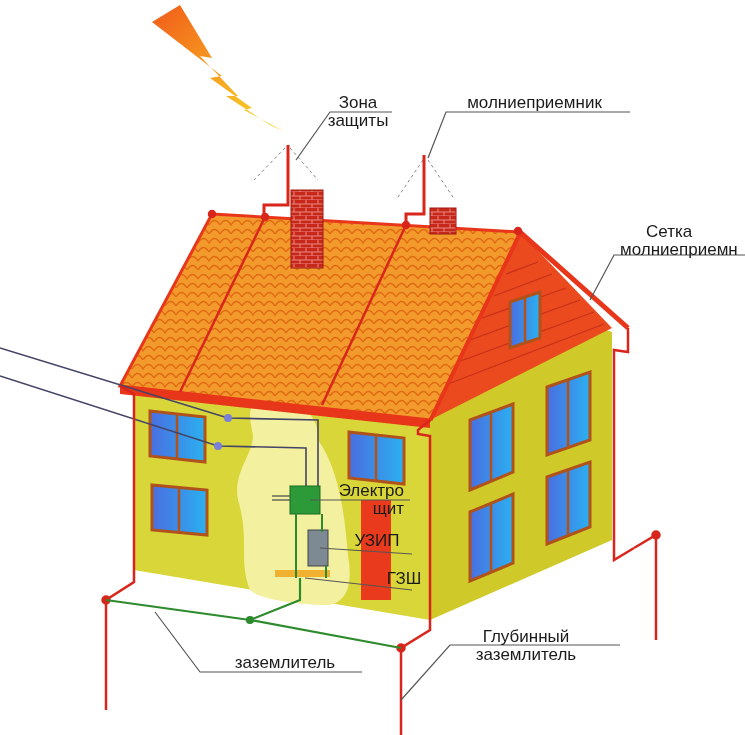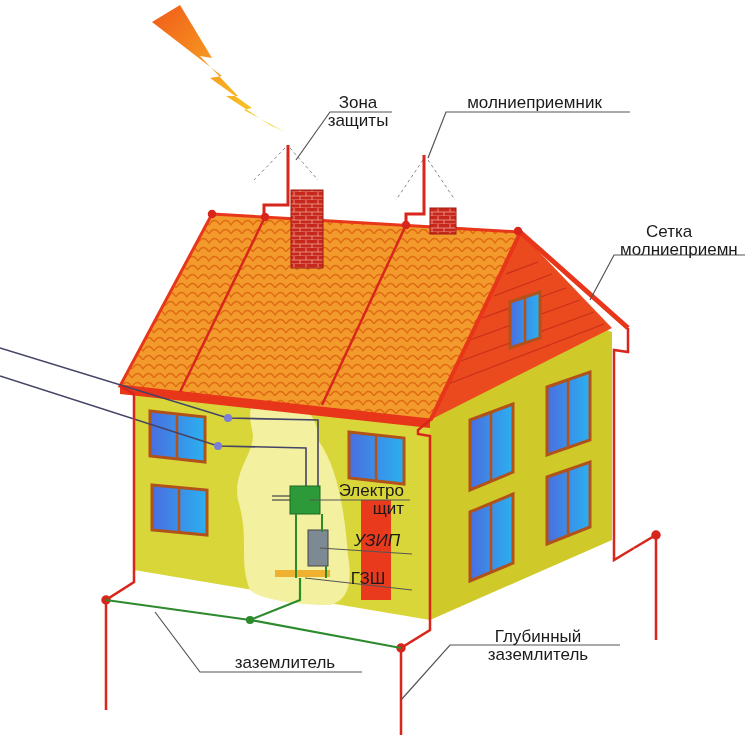--- a/index.html
+++ b/index.html
@@ -170,7 +170,7 @@
   <div>Электро</div>
   <div>щит</div>
 </div>
-<div class="label" style="left:352px;top:532px;width:50px;font-style:italic;">УЗИП</div>
+<div class="label" style="left:352px;top:532px;width:50px;">УЗИП</div>
 <div class="label" style="left:348px;top:570px;width:40px;">ГЗШ</div>
 <div class="label" style="left:200px;top:654px;width:170px;">
   <div>заземлитель</div>

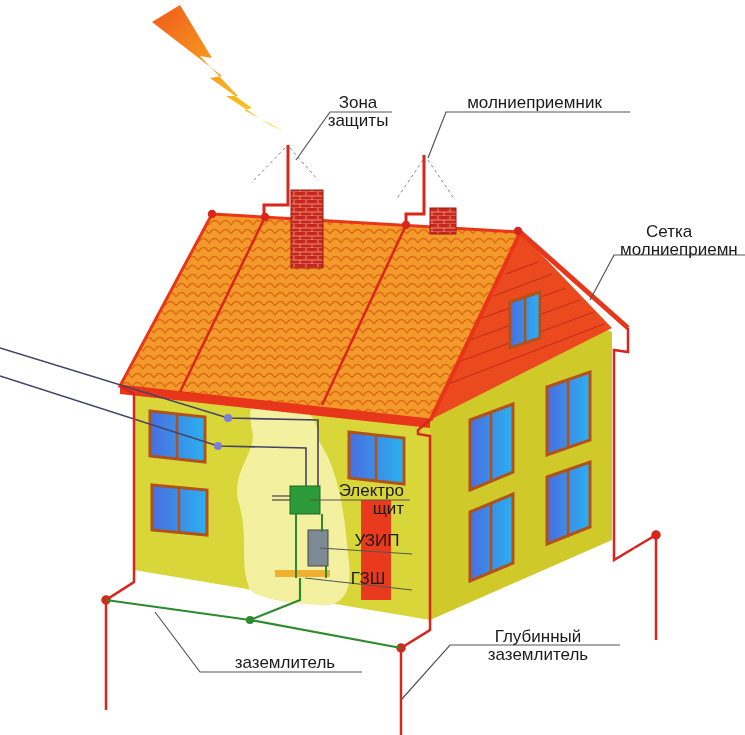--- a/index.html
+++ b/index.html
@@ -171,7 +171,7 @@
   <div>щит</div>
 </div>
 <div class="label" style="left:352px;top:532px;width:50px;">УЗИП</div>
-<div class="label" style="left:348px;top:570px;width:40px;">ГЗШ</div>
+<div class="label" style="left:384px;top:570px;width:40px;">ГЗШ</div>
 <div class="label" style="left:200px;top:654px;width:170px;">
   <div>заземлитель</div>
 </div>

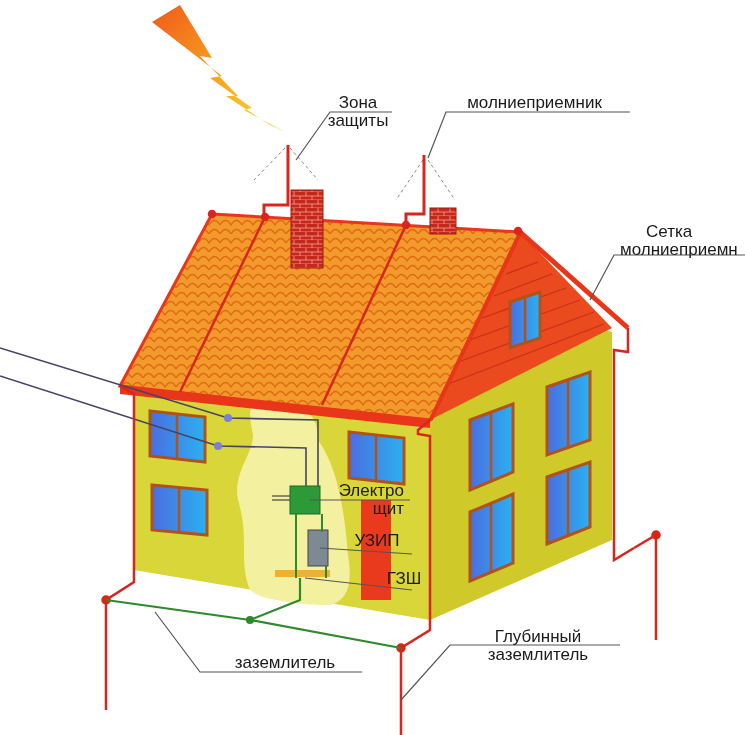--- a/index.html
+++ b/index.html
@@ -175,7 +175,7 @@
 <div class="label" style="left:200px;top:654px;width:170px;">
   <div>заземлитель</div>
 </div>
-<div class="label" style="left:468px;top:628px;width:140px;">
+<div class="label" style="left:456px;top:628px;width:140px;">
   <div>Глубинный</div>
   <div>заземлитель</div>
 </div>

